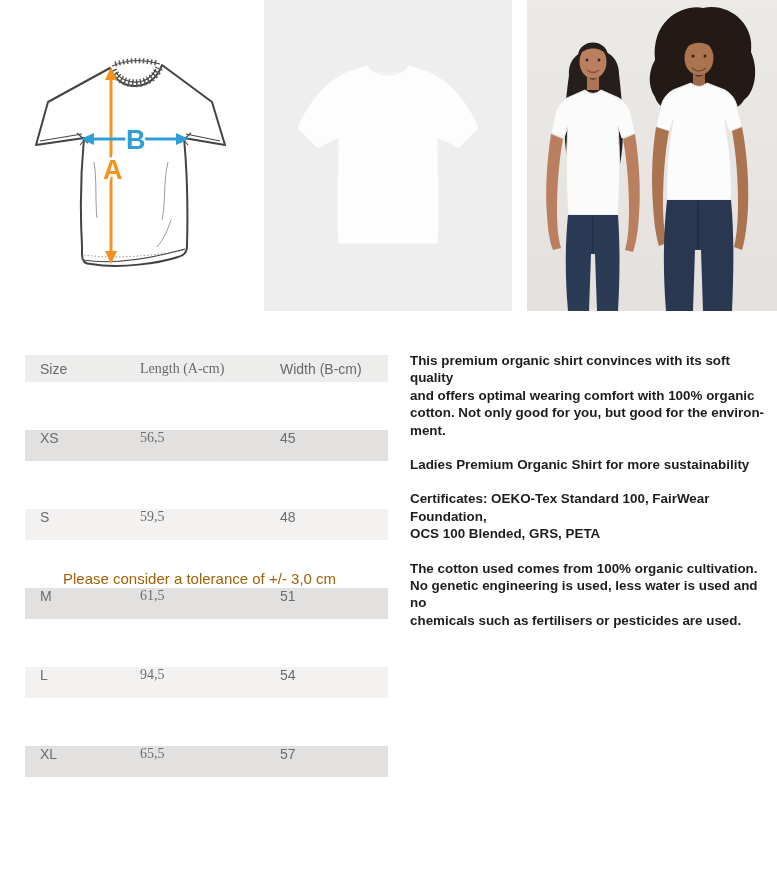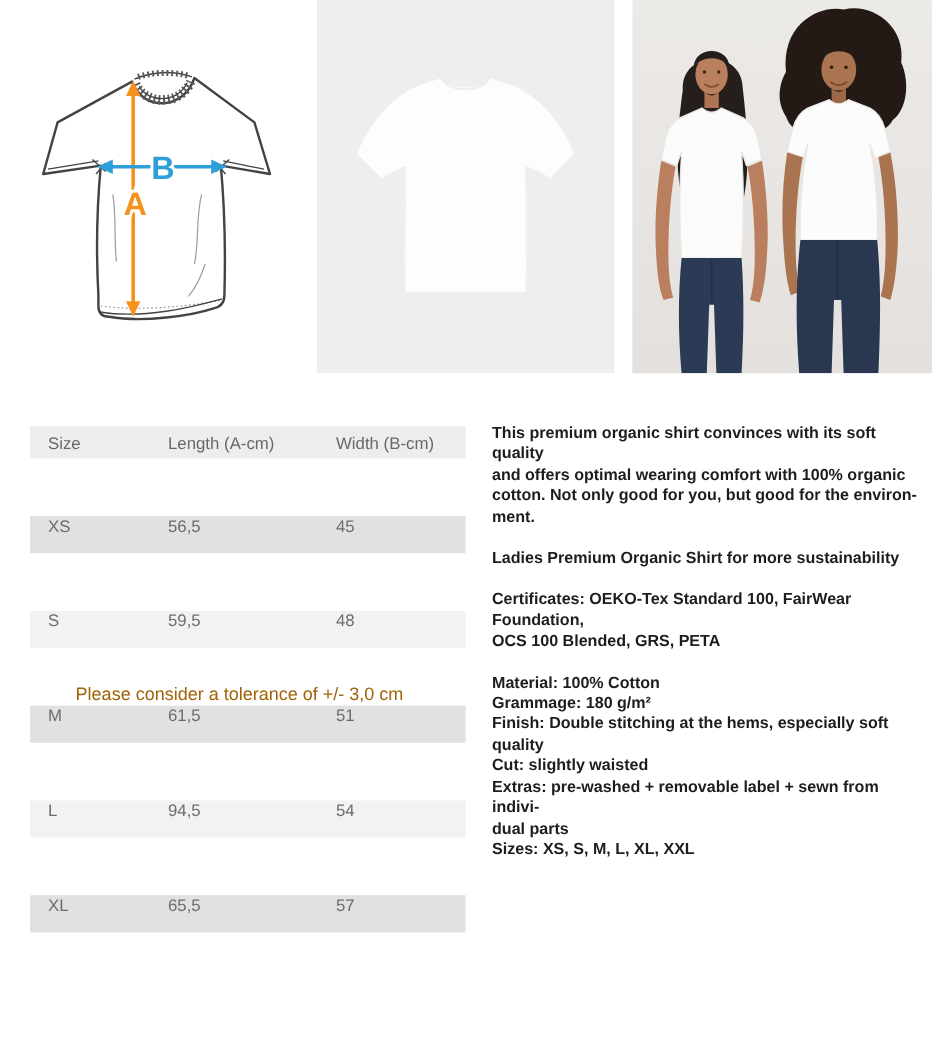--- a/index.html
+++ b/index.html
@@ -21,7 +21,7 @@
   .row-dark  { background:#e2e1e0; }
   .row-light { background:#f3f2f1; }
   .c1 { width:100px; padding-left:15px; }
-  .c2 { width:140px; padding-left:15px; }
+  .c2 { width:140px; padding-left:15px;font-family:Liberation Serif, serif; }
   .c3 { flex:1;      padding-left:15px; }
 
   .tolerance-note { position:absolute; left:38px; top:570px; font-size:15px; color:#a16207;margin-left:25px; }

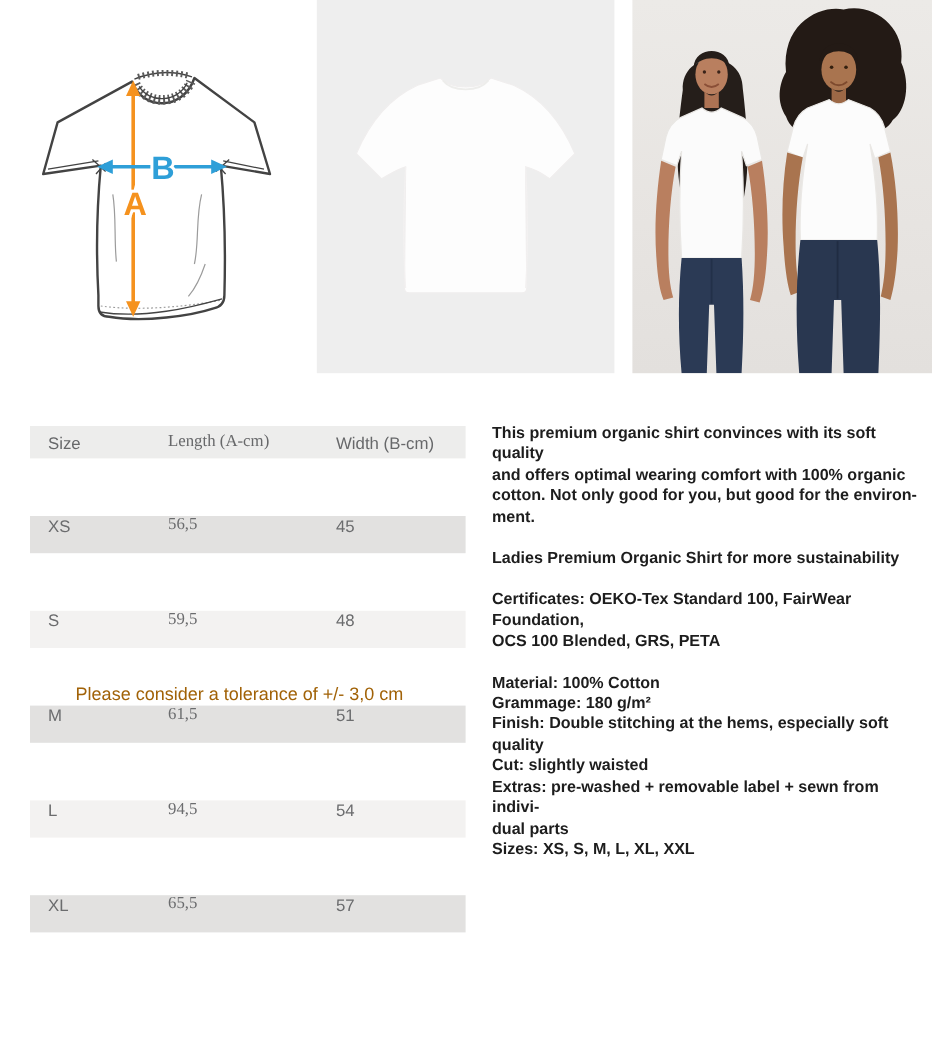--- a/index.html
+++ b/index.html
@@ -184,6 +184,9 @@
     <p class="para">Ladies Premium Organic Shirt for more sustainability</p>
     <p class="para">Certificates: OEKO-Tex Standard 100, FairWear Foundation,
 OCS 100 Blended, GRS, PETA</p>
+    <p class="para">The cotton used comes from 100% organic cultivation.
+No genetic engineering is used, less water is used and no
+chemicals such as fertilisers or pesticides are used.</p>
     <p class="para">Material: 100% Cotton
 Grammage: 180 g/m²
 Finish: Double stitching at the hems, especially soft quality

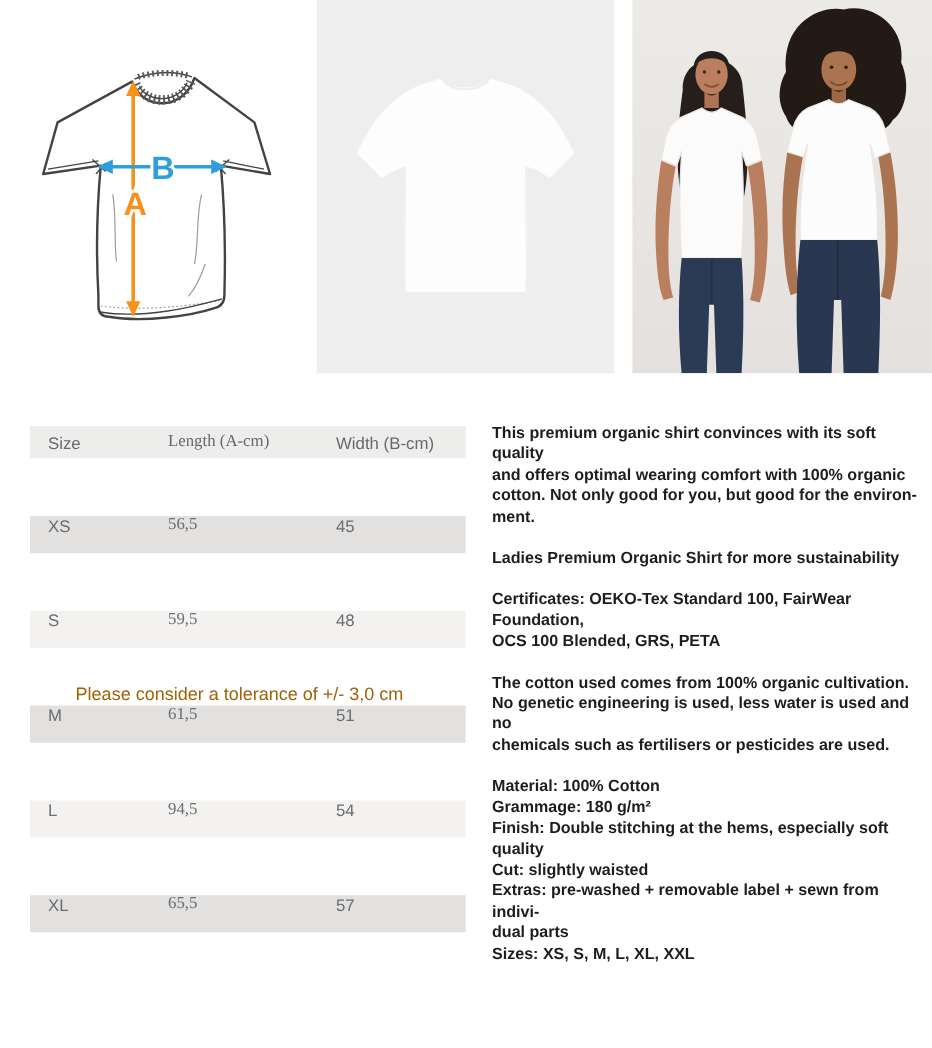--- a/index.html
+++ b/index.html
@@ -187,13 +187,6 @@
     <p class="para">The cotton used comes from 100% organic cultivation.
 No genetic engineering is used, less water is used and no
 chemicals such as fertilisers or pesticides are used.</p>
-    <p class="para">Material: 100% Cotton
-Grammage: 180 g/m²
-Finish: Double stitching at the hems, especially soft quality
-Cut: slightly waisted
-Extras: pre-washed + removable label + sewn from indivi-
-dual parts
-Sizes: XS, S, M, L, XL, XXL</p>
   </div>
 
 </div>

